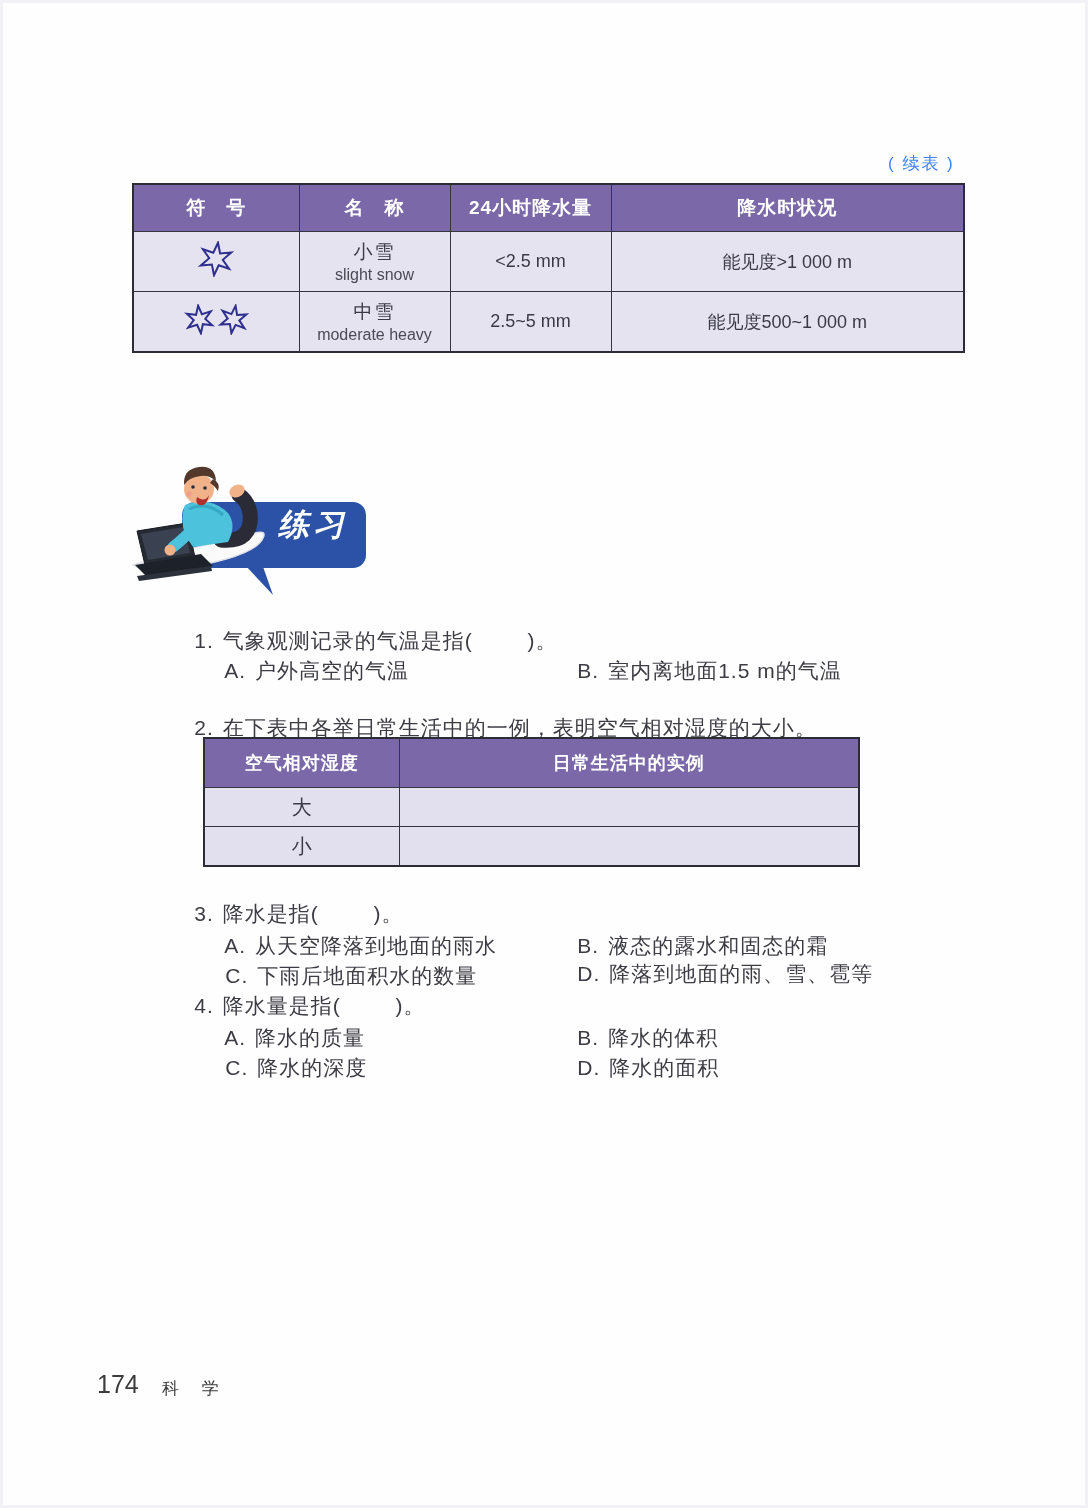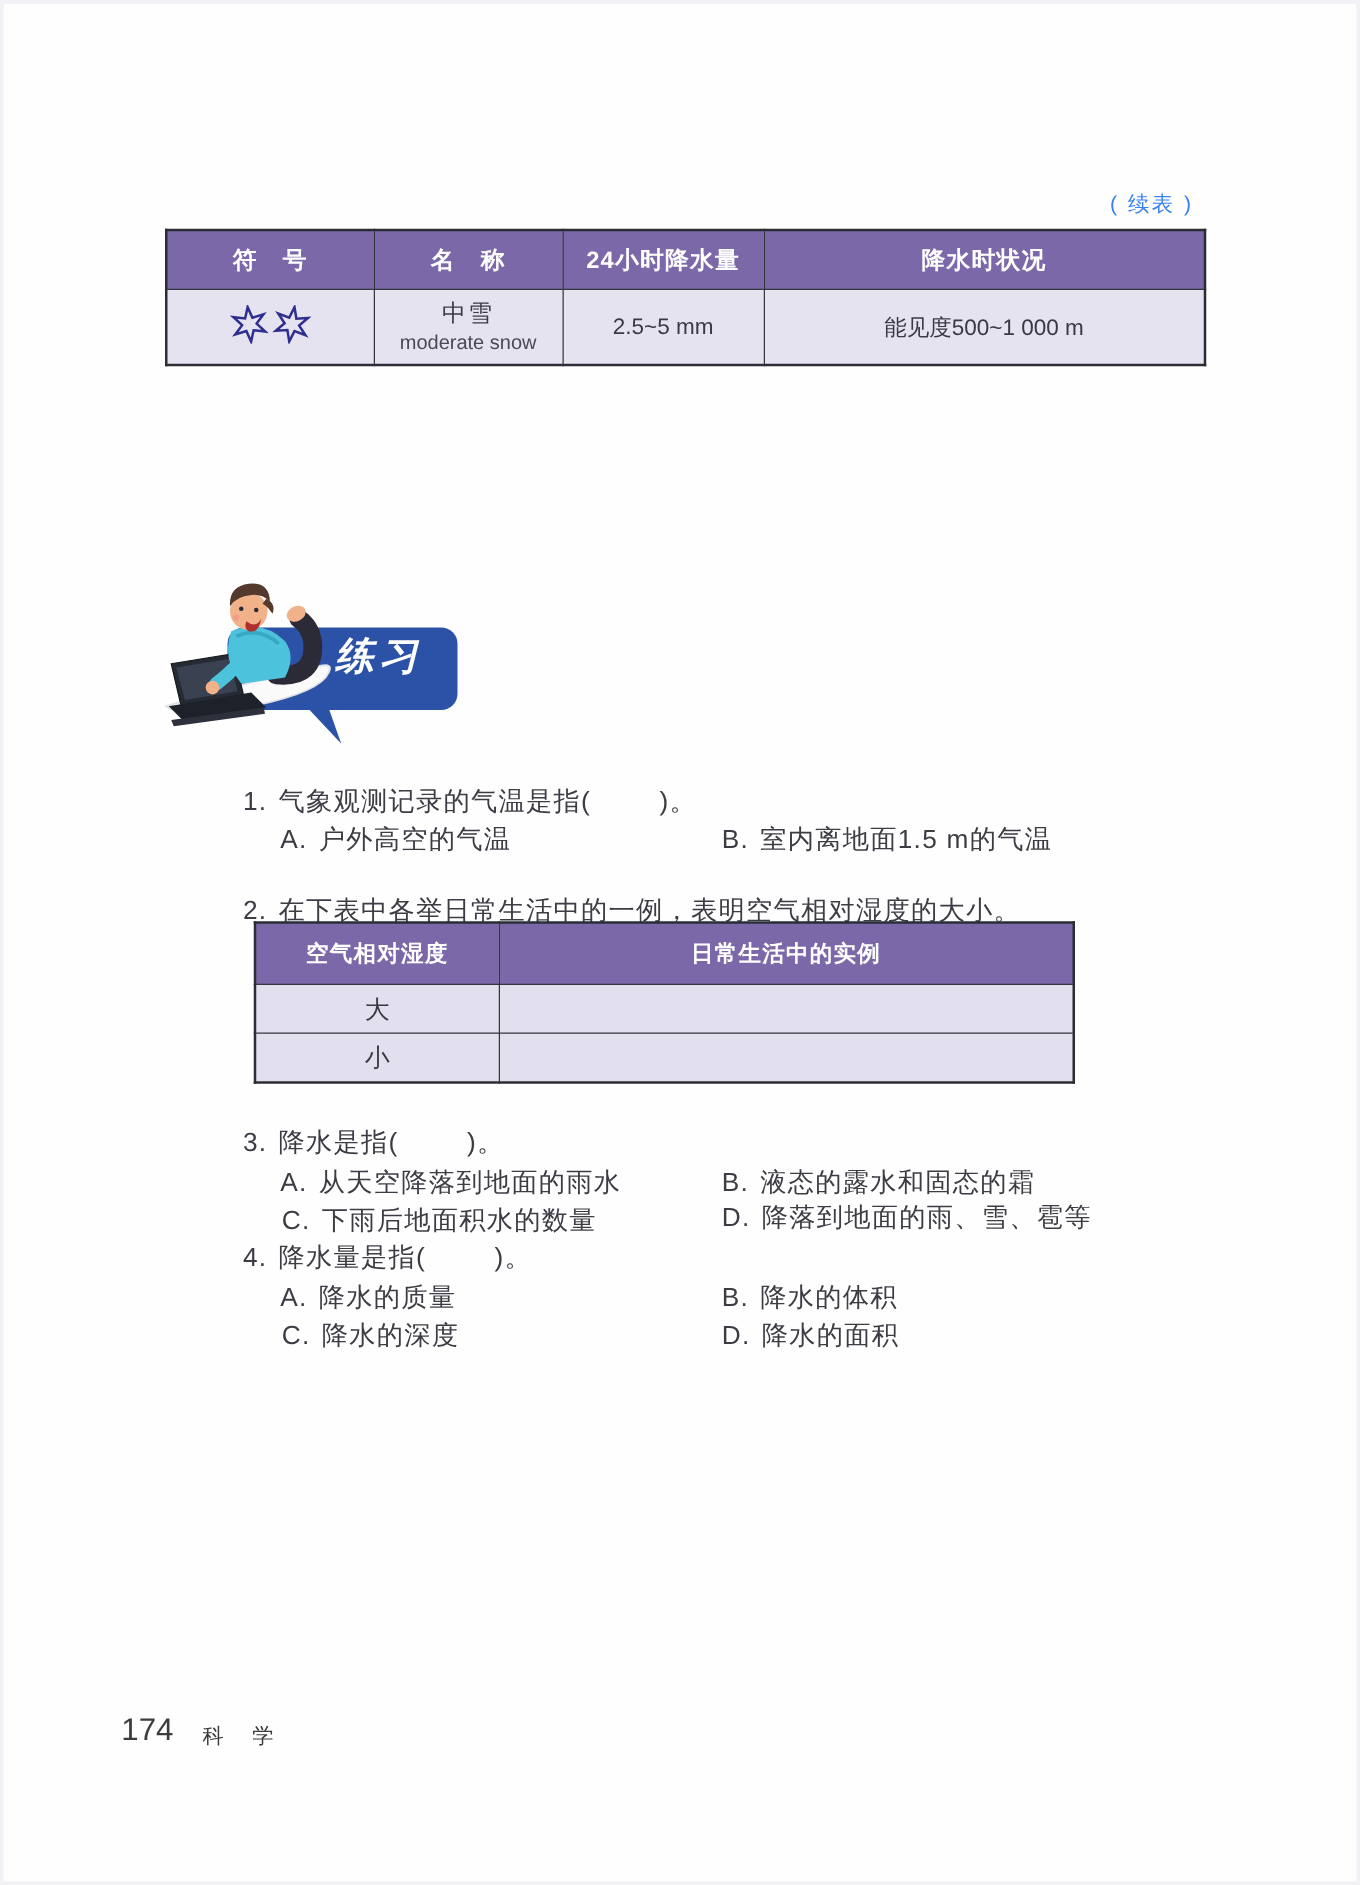--- a/index.html
+++ b/index.html
@@ -78,6 +78,17 @@
         </tr>
       </thead>
       <tbody>
+        <tr>
+          <td class="symbol-cell"><svg width="36" height="36" viewBox="0 0 36 36">
+                <polygon points="20.0,1.7 22.1,12.5 33.1,11.6 24.8,18.8 31.1,27.8 20.7,24.3 16.0,34.3 13.9,23.5 2.9,24.4 11.2,17.2 4.9,8.2 15.3,11.7" fill="none" stroke="#2e2f8e" stroke-width="2" stroke-linejoin="miter"></polygon>
+              </svg></td>
+          <td>
+            <span class="name-cn">小雪</span>
+            <span class="name-en">slight snow</span>
+          </td>
+          <td>&lt;2.5 mm</td>
+          <td>能见度&gt;1 000 m</td>
+        </tr>
         <tr>
           <td class="symbol-cell"><div class="star-row">
                 <svg width="31" height="31" viewBox="0 0 31 31">

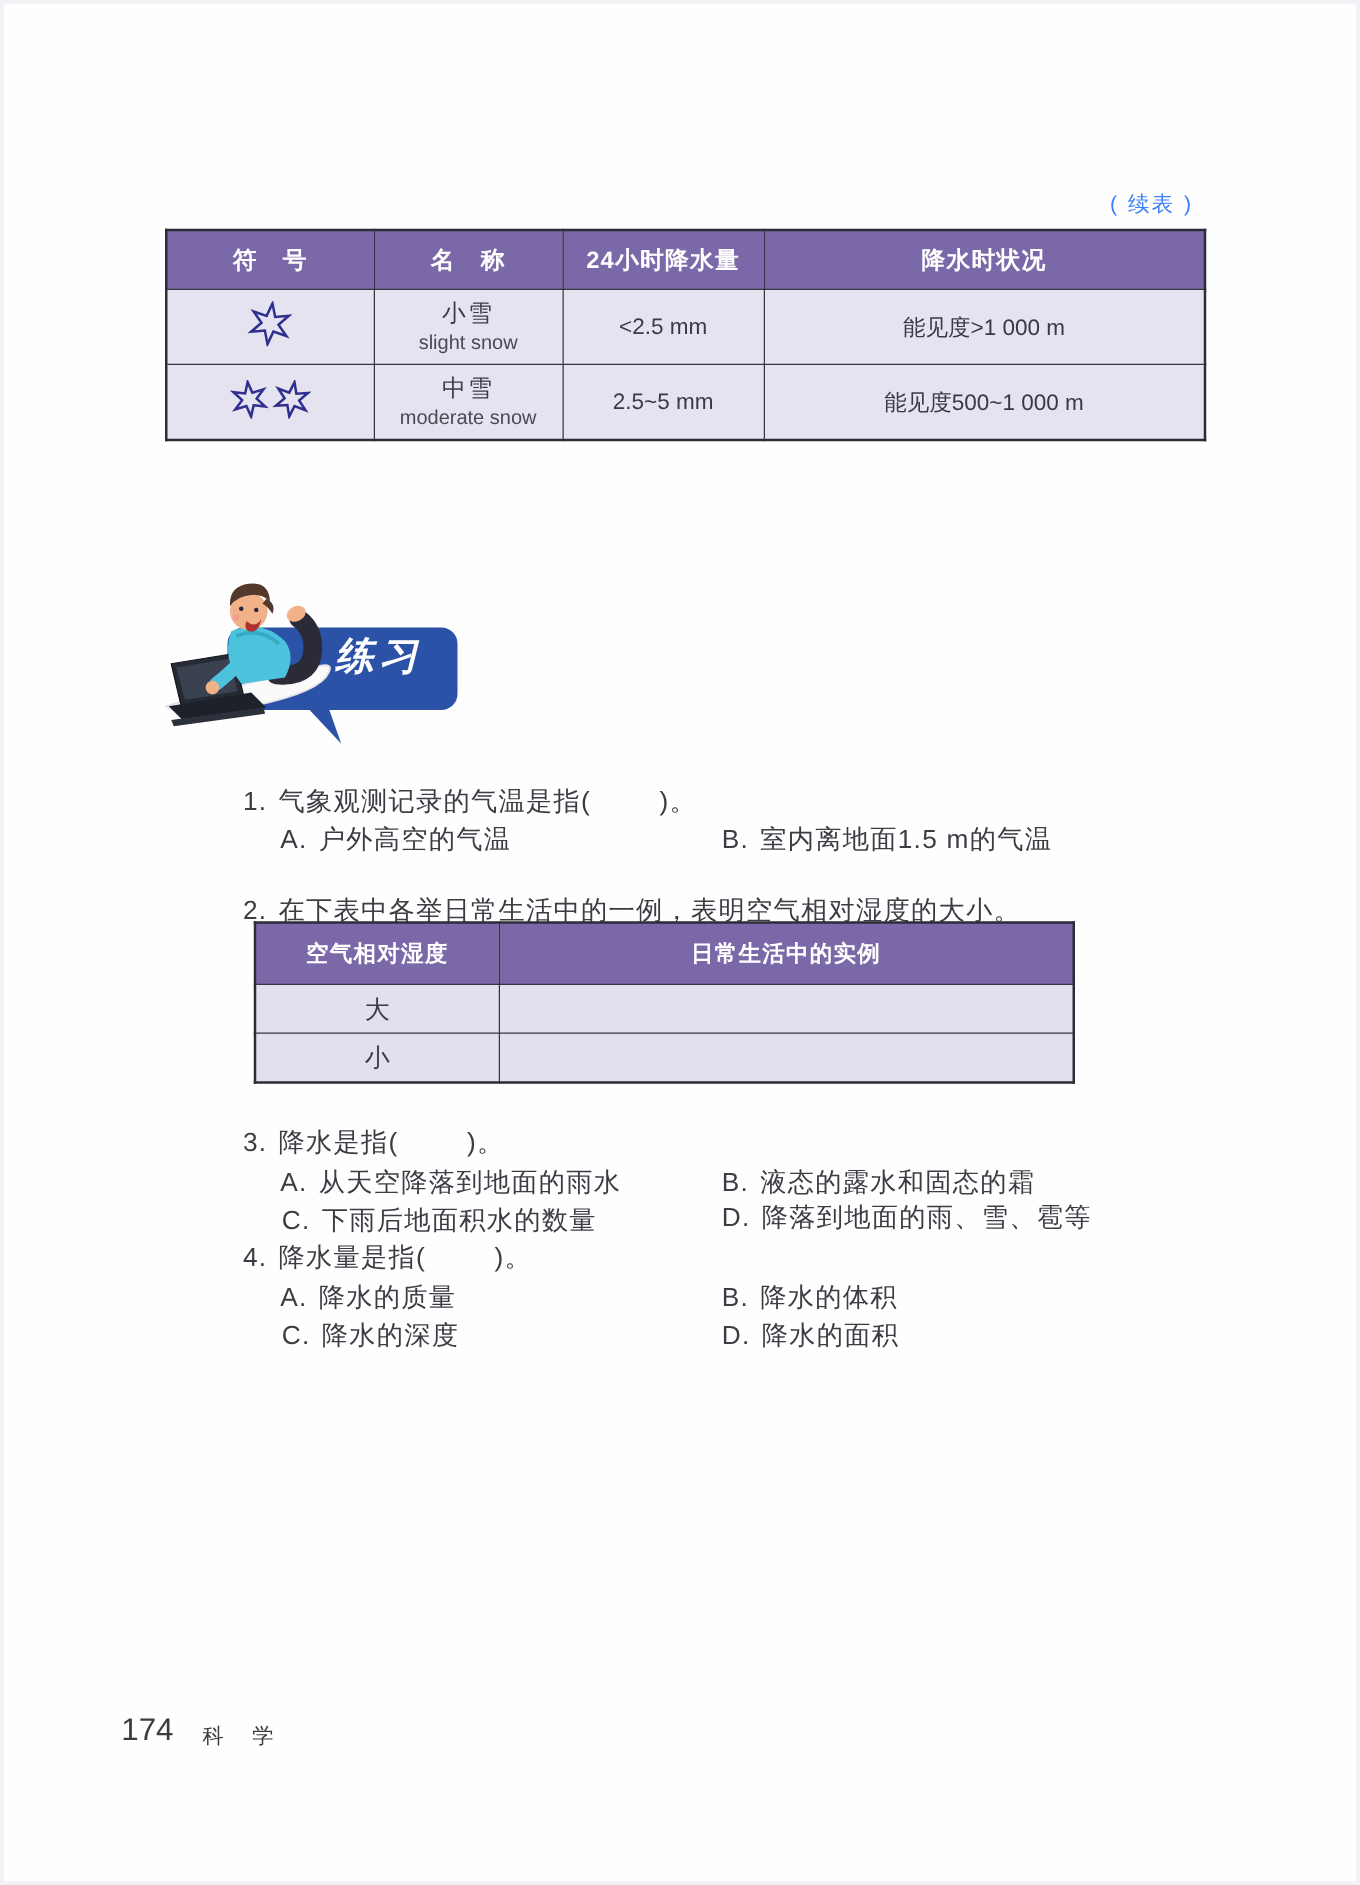--- a/index.html
+++ b/index.html
@@ -100,7 +100,7 @@
               </div></td>
           <td>
             <span class="name-cn">中雪</span>
-            <span class="name-en">moderate snow</span>
+            <span class="name-en">moderate heavy</span>
           </td>
           <td>2.5~5 mm</td>
           <td>能见度500~1 000 m</td>

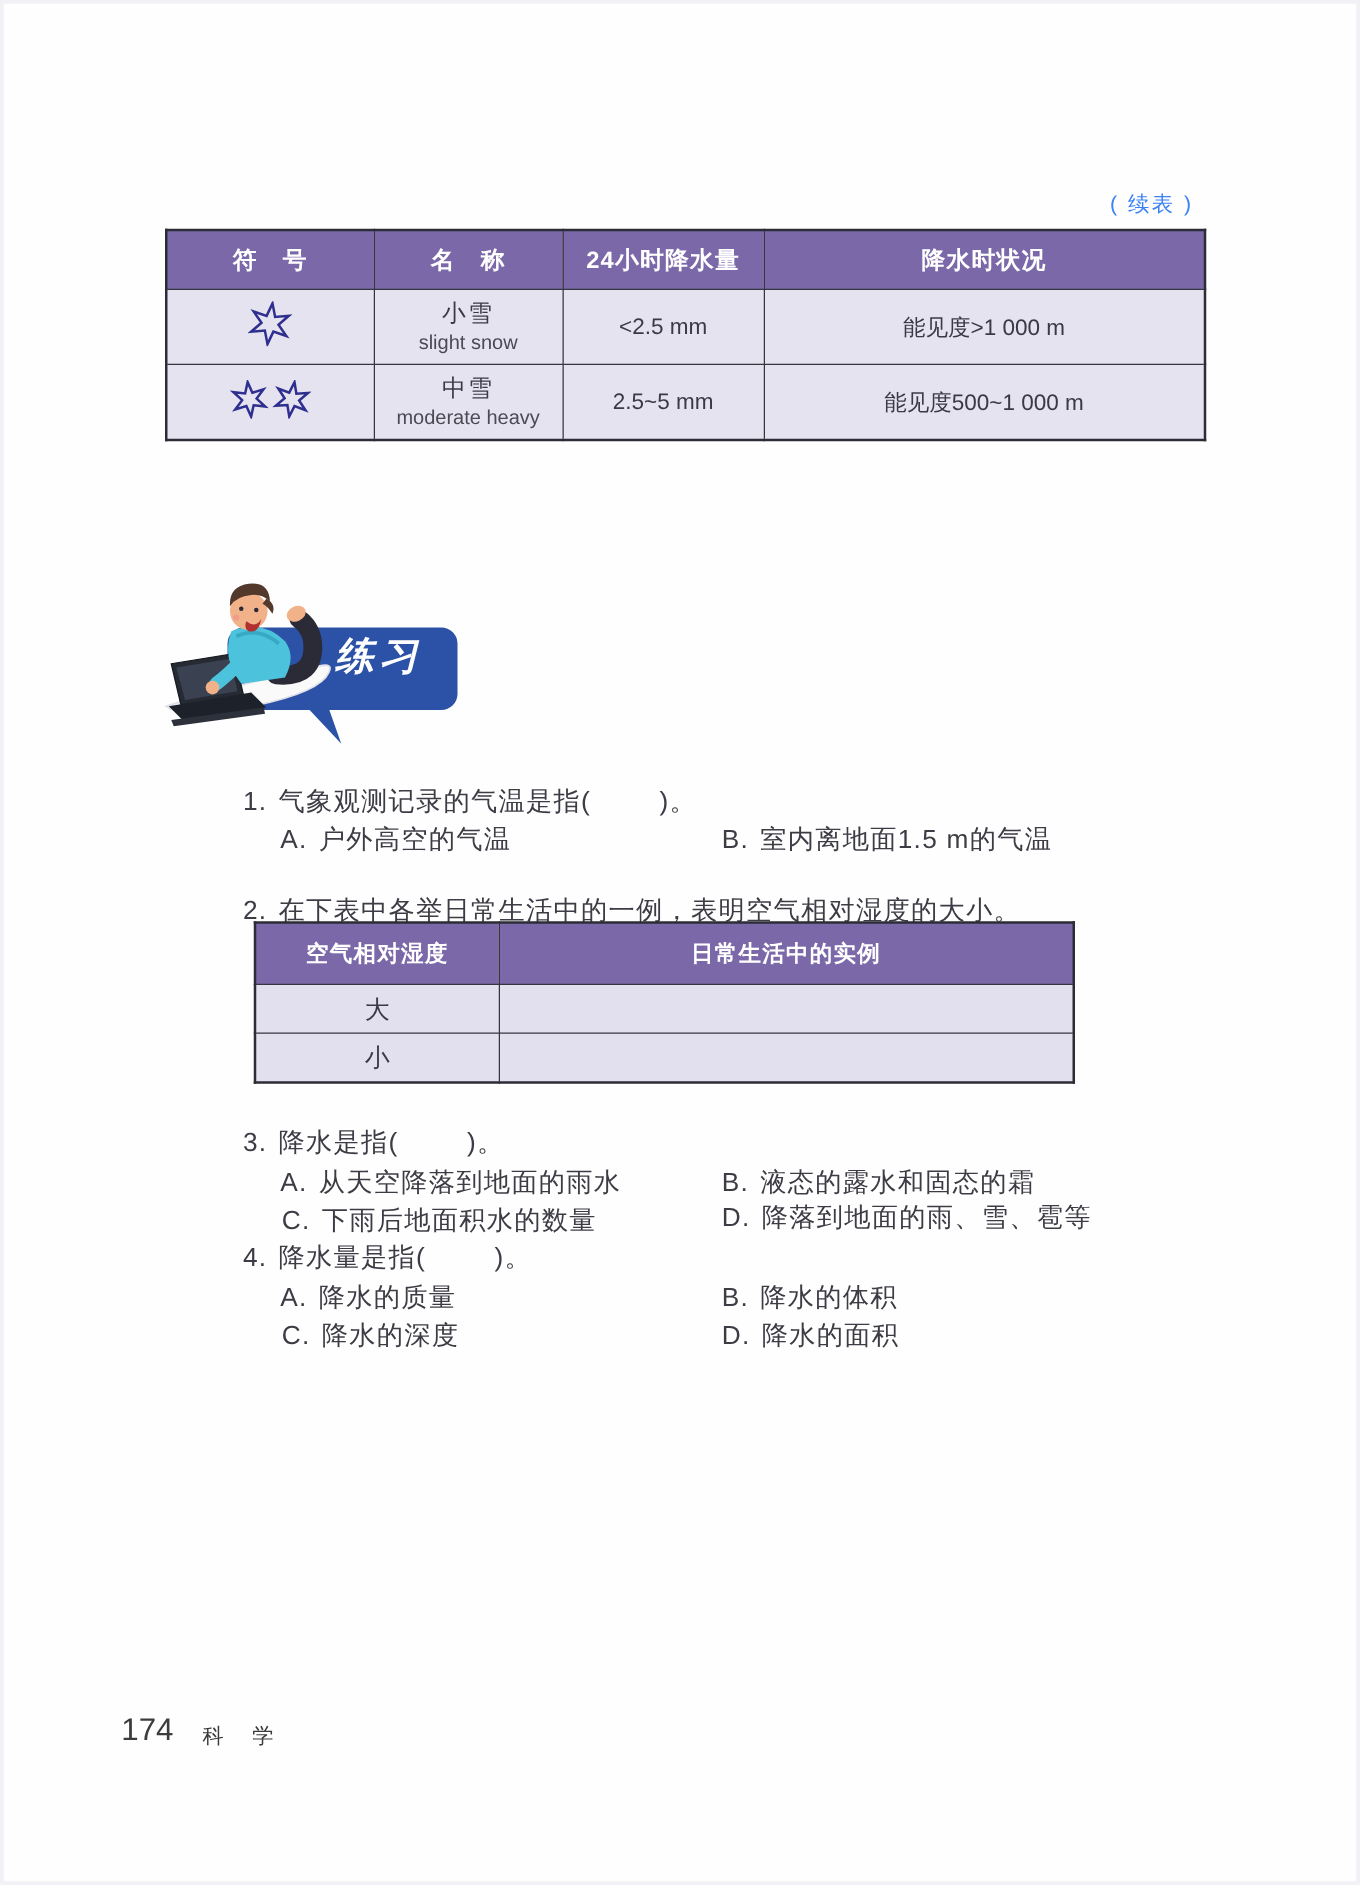--- a/index.html
+++ b/index.html
@@ -32,7 +32,7 @@
   .practice-label{
     position:absolute;left:268px;top:505px;width:80px;height:40px;
     color:#ffffff;font-size:31px;font-weight:bold;font-style:italic;
-    letter-spacing:4px;text-align:left;line-height:40px;
+    letter-spacing:4px;text-align:right;line-height:40px;
   }
 
   

